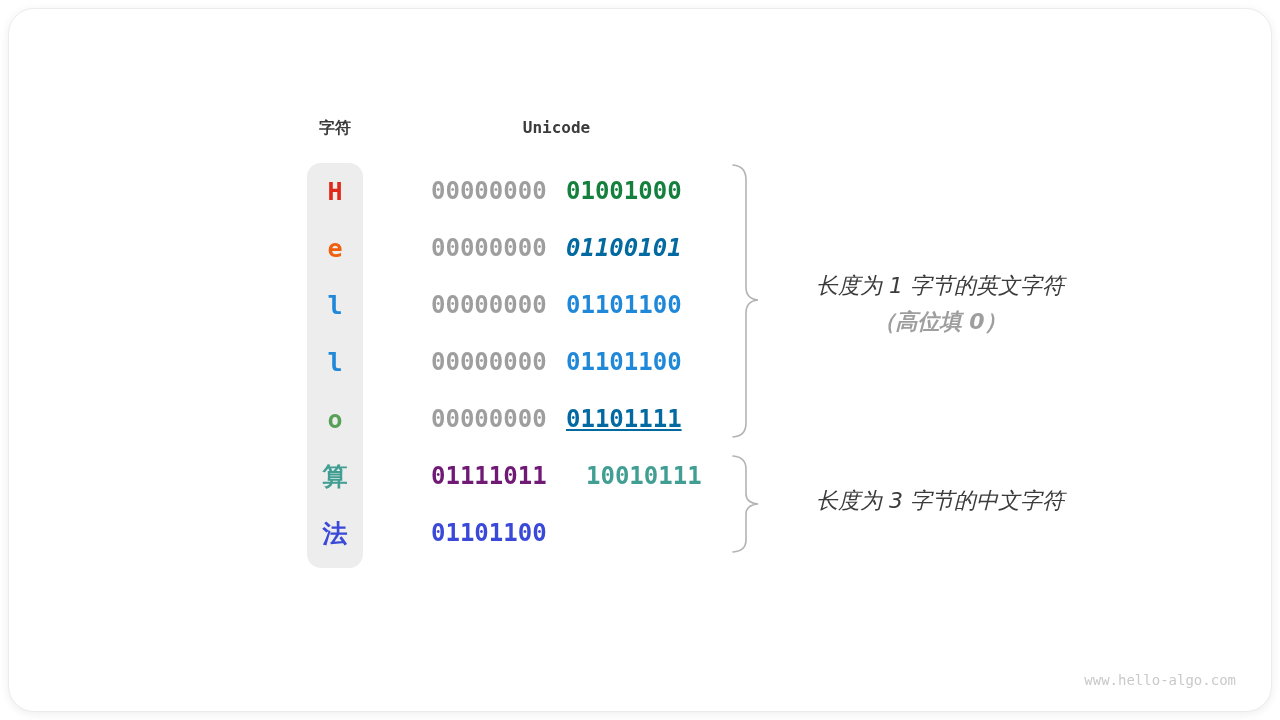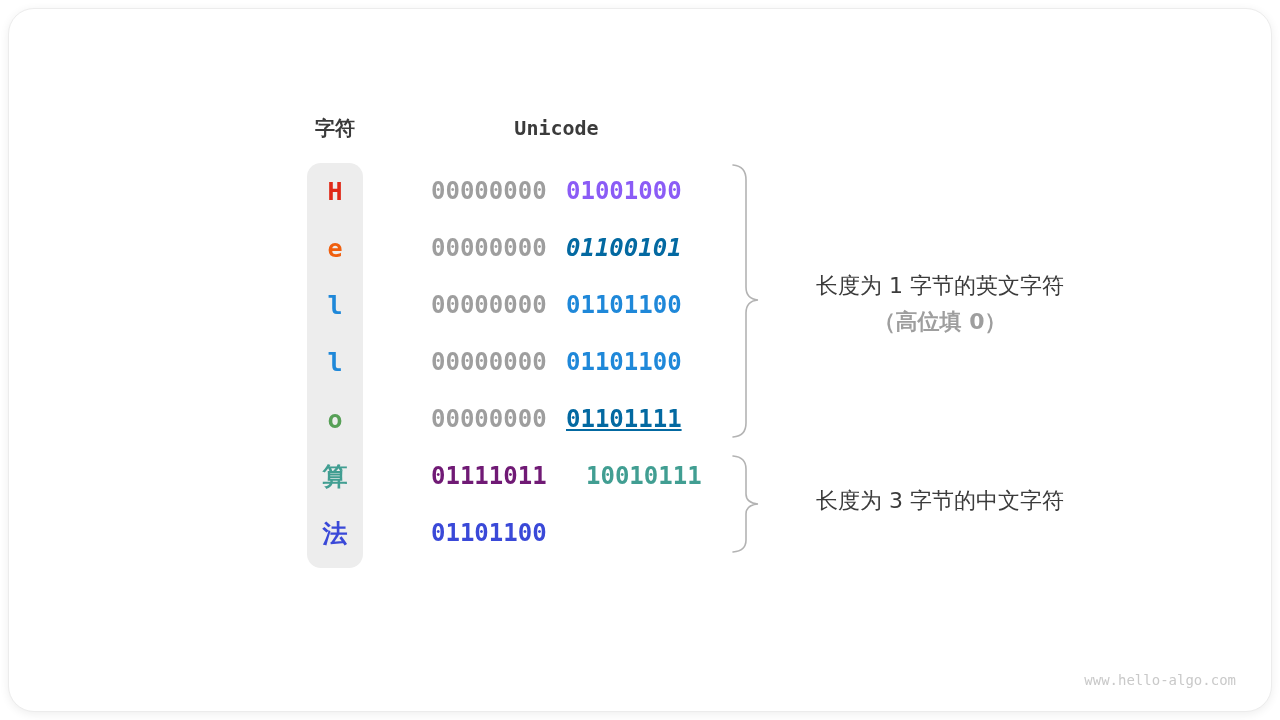--- a/index.html
+++ b/index.html
@@ -23,7 +23,7 @@
     top: 112px;
     height: 32px;
     line-height: 32px;
-    font-size: 20px;
+    font-size: 16px;
     font-weight: bold;
     color: #3b3b3b;
     text-align: center;

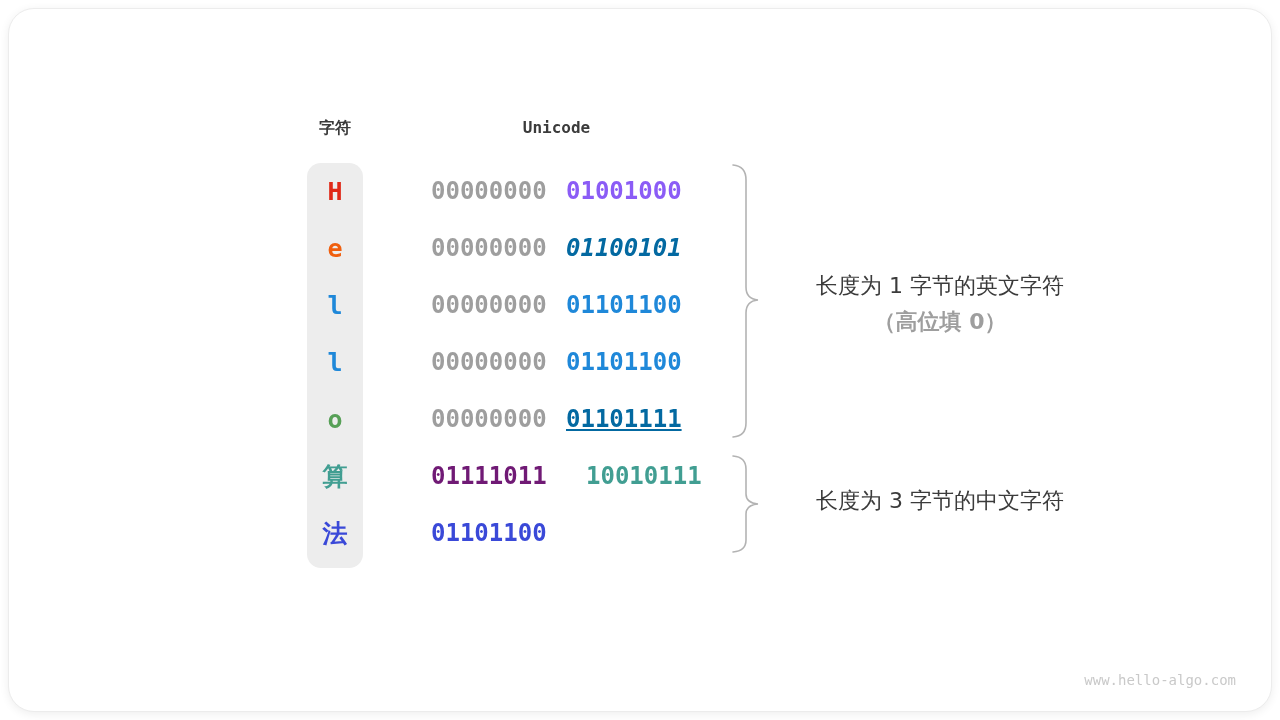--- a/index.html
+++ b/index.html
@@ -109,7 +109,7 @@
   <div class="row" style="top:163px">
     <span class="char" style="color: rgb(224, 41, 24);">H</span>
     <span class="byte byte1" style="color: rgb(158, 158, 158);">00000000</span>
-    <span class="byte byte2" style="color: #8b5cf6;">01001000</span>
+    <span class="byte byte2" style="color: #15803d;">01001000</span>
   </div>
   <div class="row" style="top:220px">
     <span class="char" style="color: rgb(240, 95, 14);">e</span>

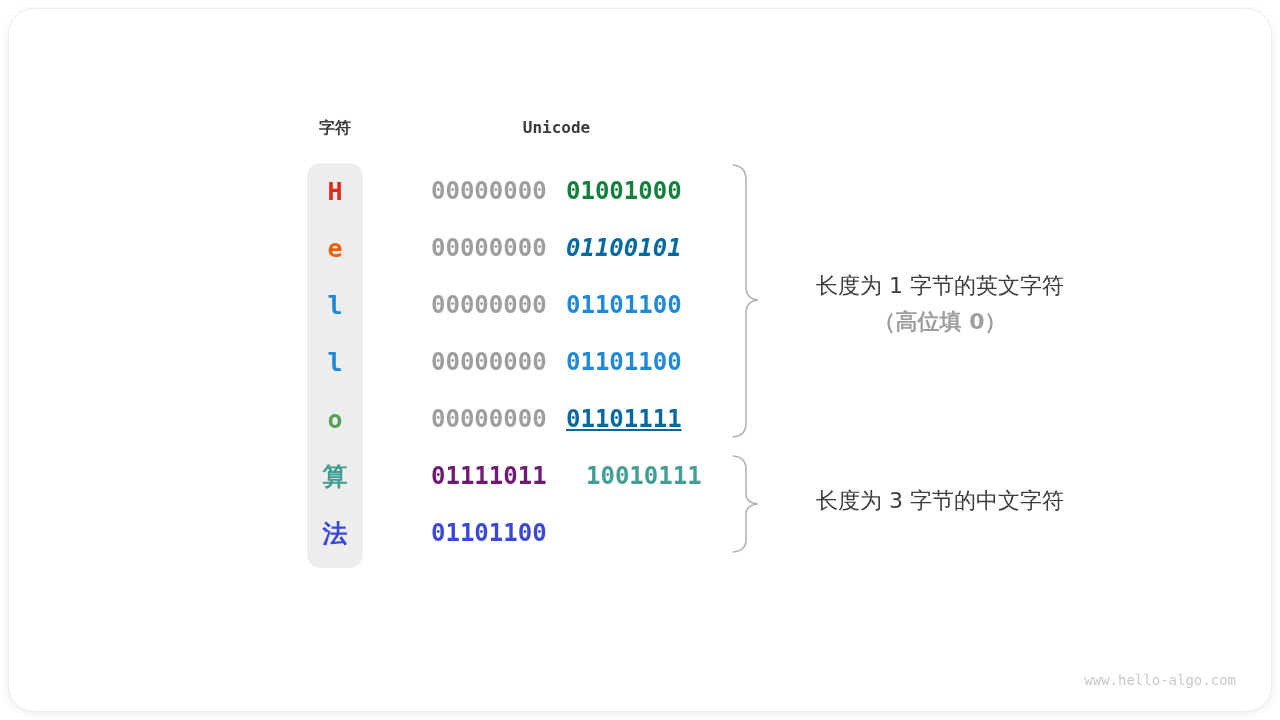--- a/index.html
+++ b/index.html
@@ -77,6 +77,7 @@
     text-align: center;
     color: #3b3b3b;
     font-size: 22px;
+    font-style: italic;
   }
   .annotation-english { top: 268px; line-height: 36px; }
   .annotation-chinese { top: 488px; line-height: 26px; }

